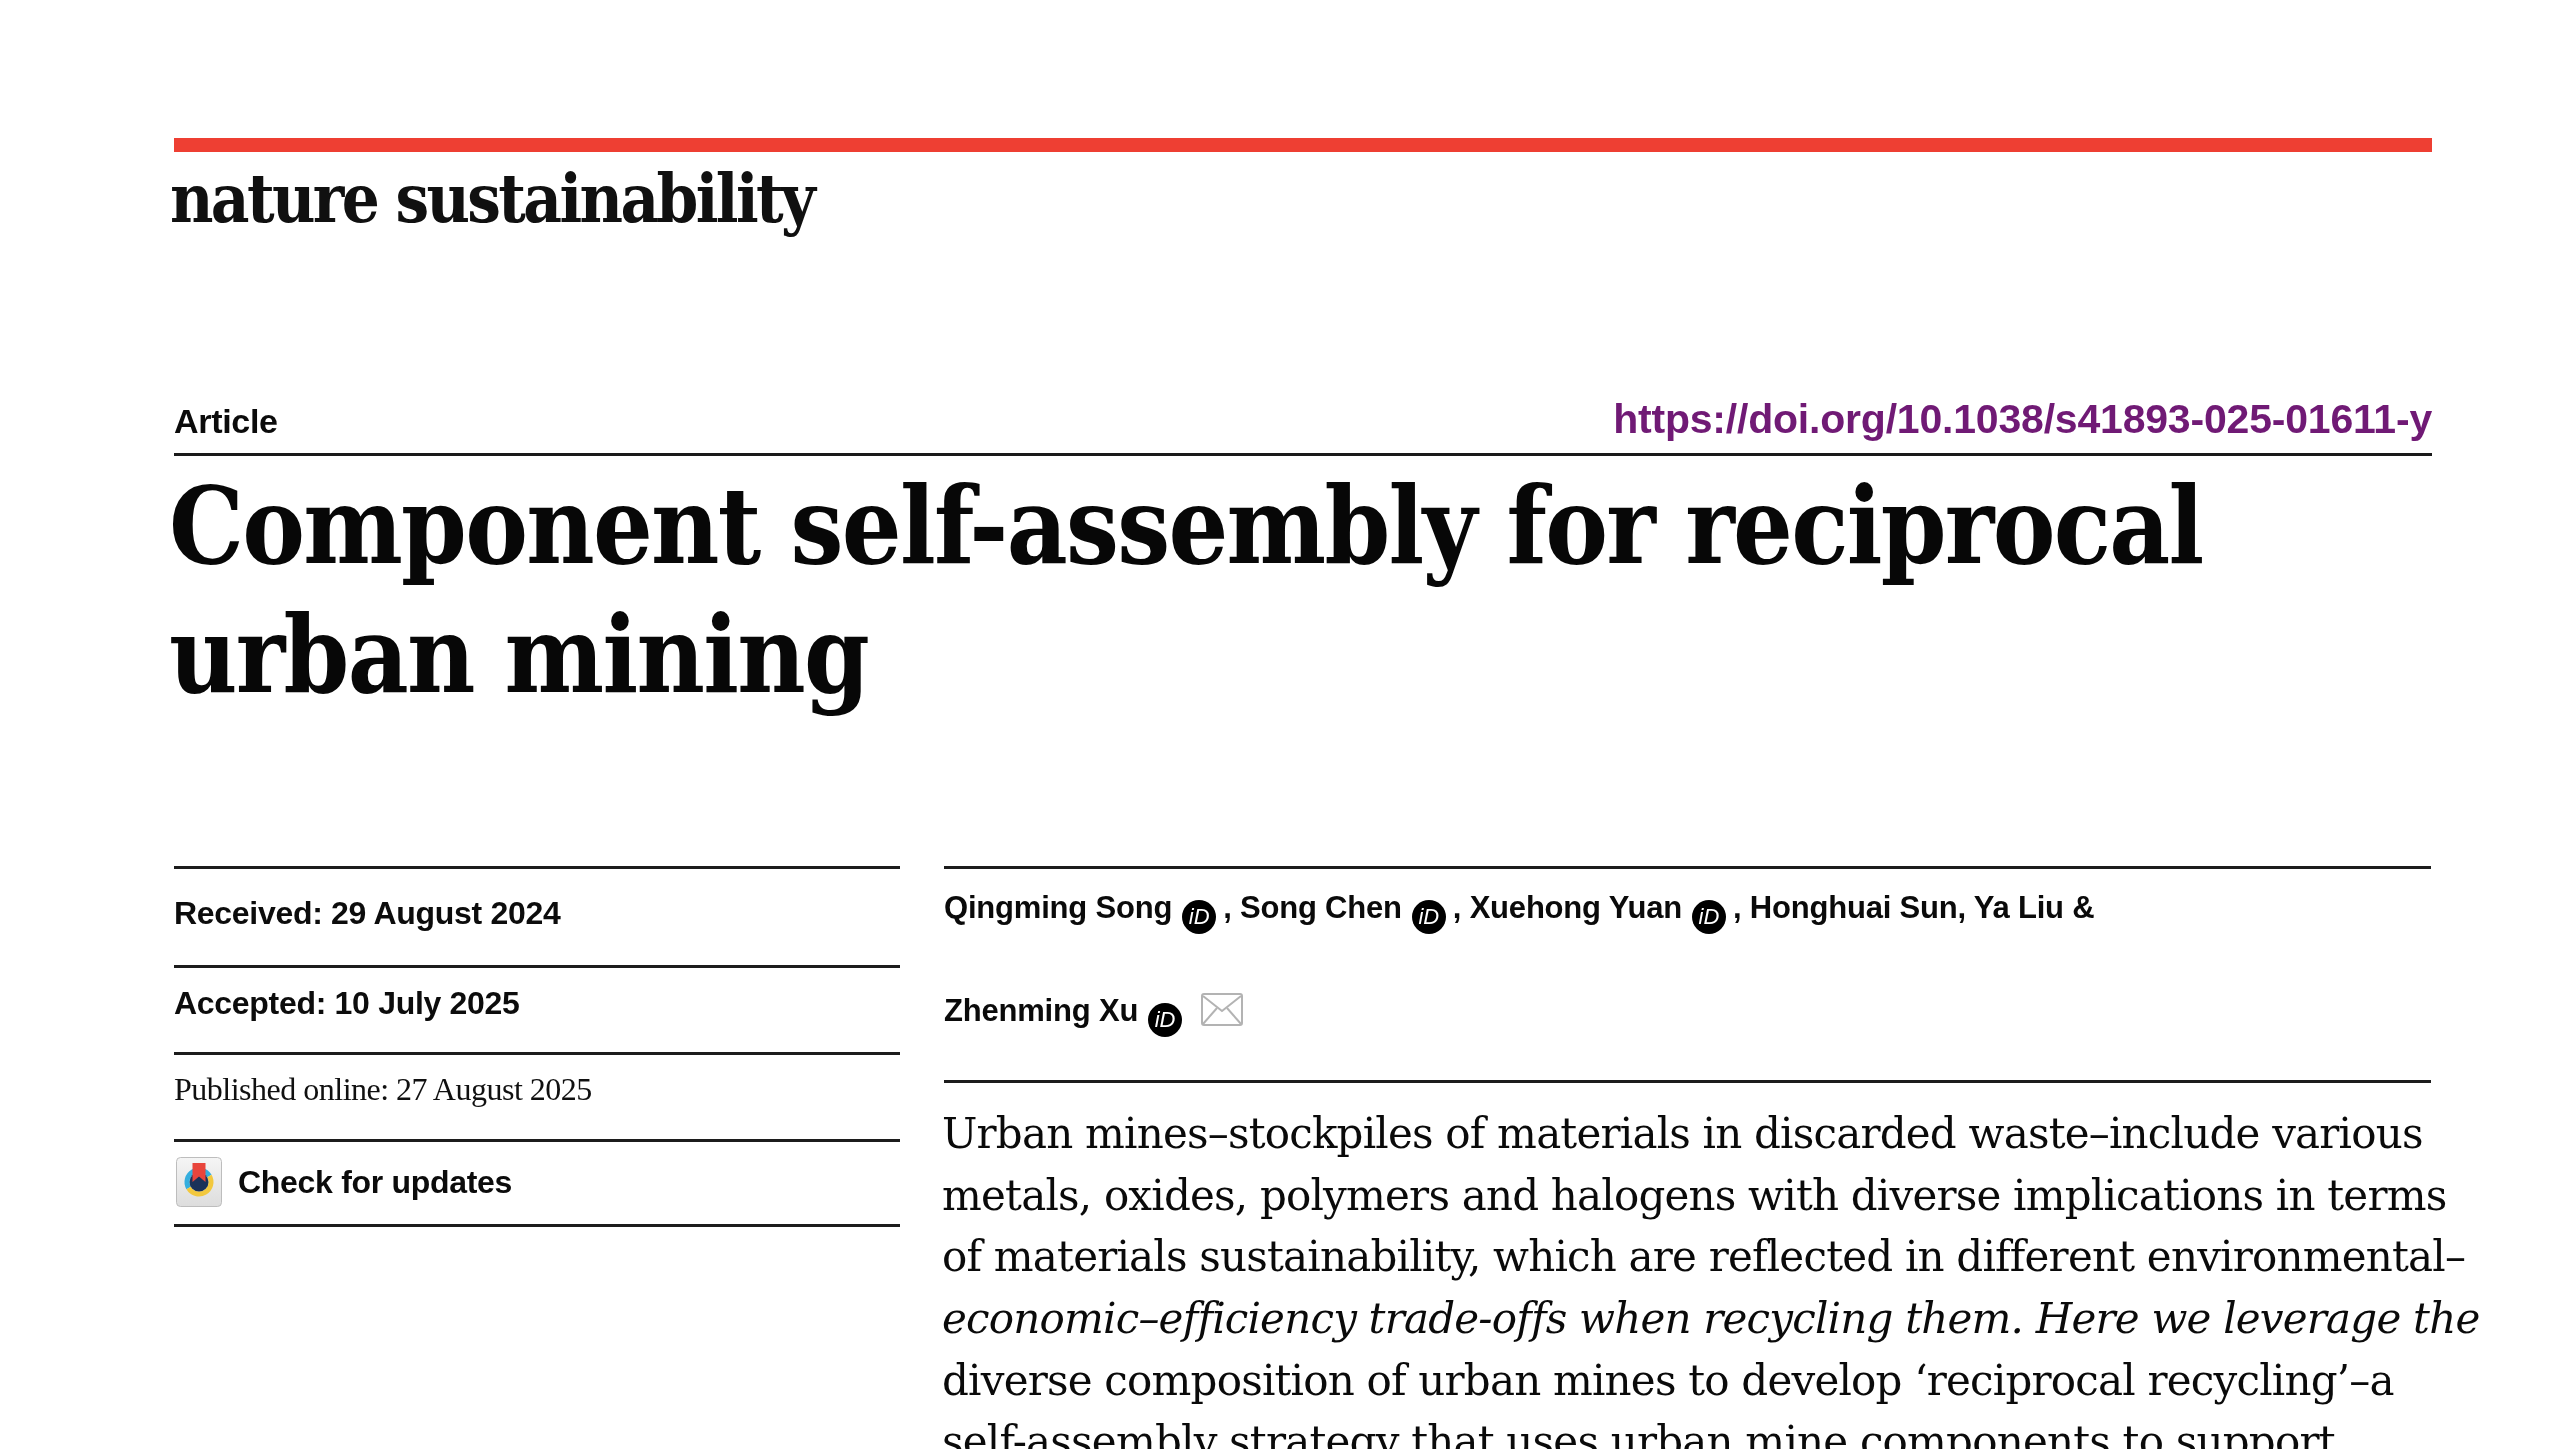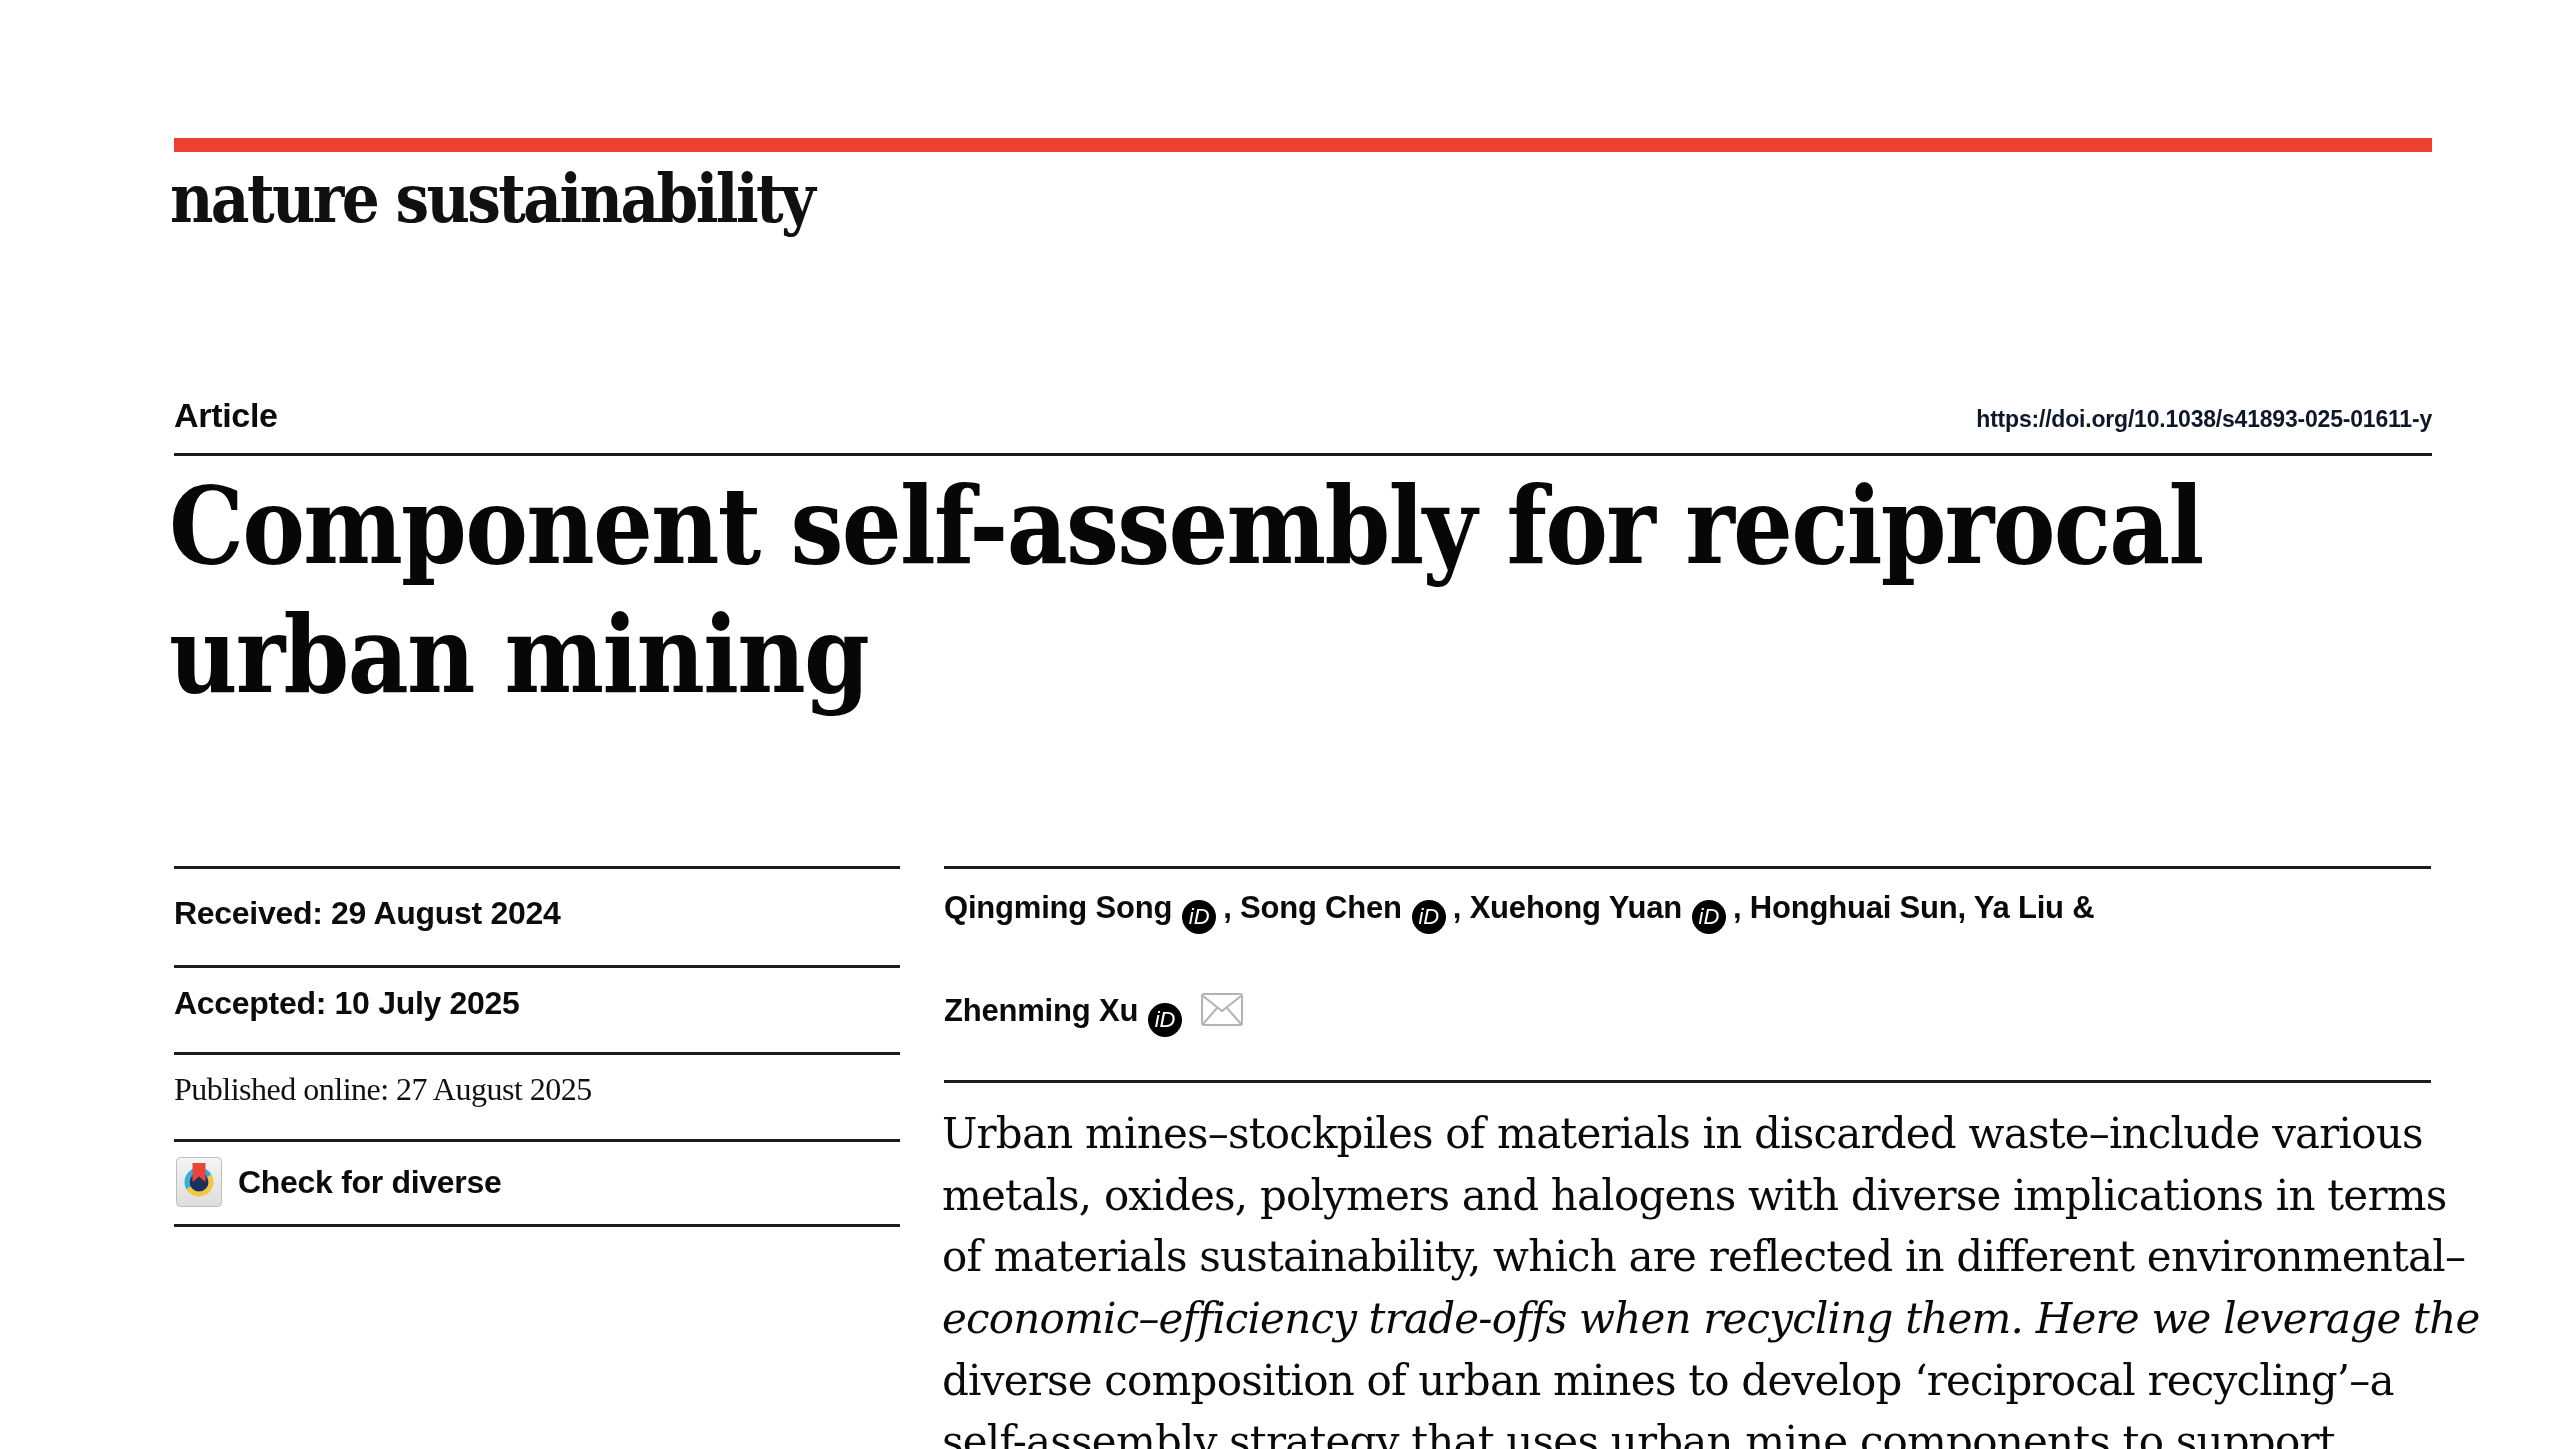--- a/index.html
+++ b/index.html
@@ -29,7 +29,7 @@
   
   #article-row{left:174px;top:396px;width:2258px;display:flex;justify-content:space-between;align-items:baseline;}
   #article-label{font-weight:700;font-size:34px;color:#0b0b0b;letter-spacing:-0.3px;}
-  #doi-link{font-weight:700;font-size:23px;color:#0f172a;text-decoration:none;letter-spacing:-0.2px;}
+  #doi-link{font-weight:700;font-size:41px;color:#701a75;text-decoration:none;letter-spacing:-0.2px;}
   #header-rule{left:174px;top:453px;width:2258px;height:3px;background:#1a1a1a;}
 
   

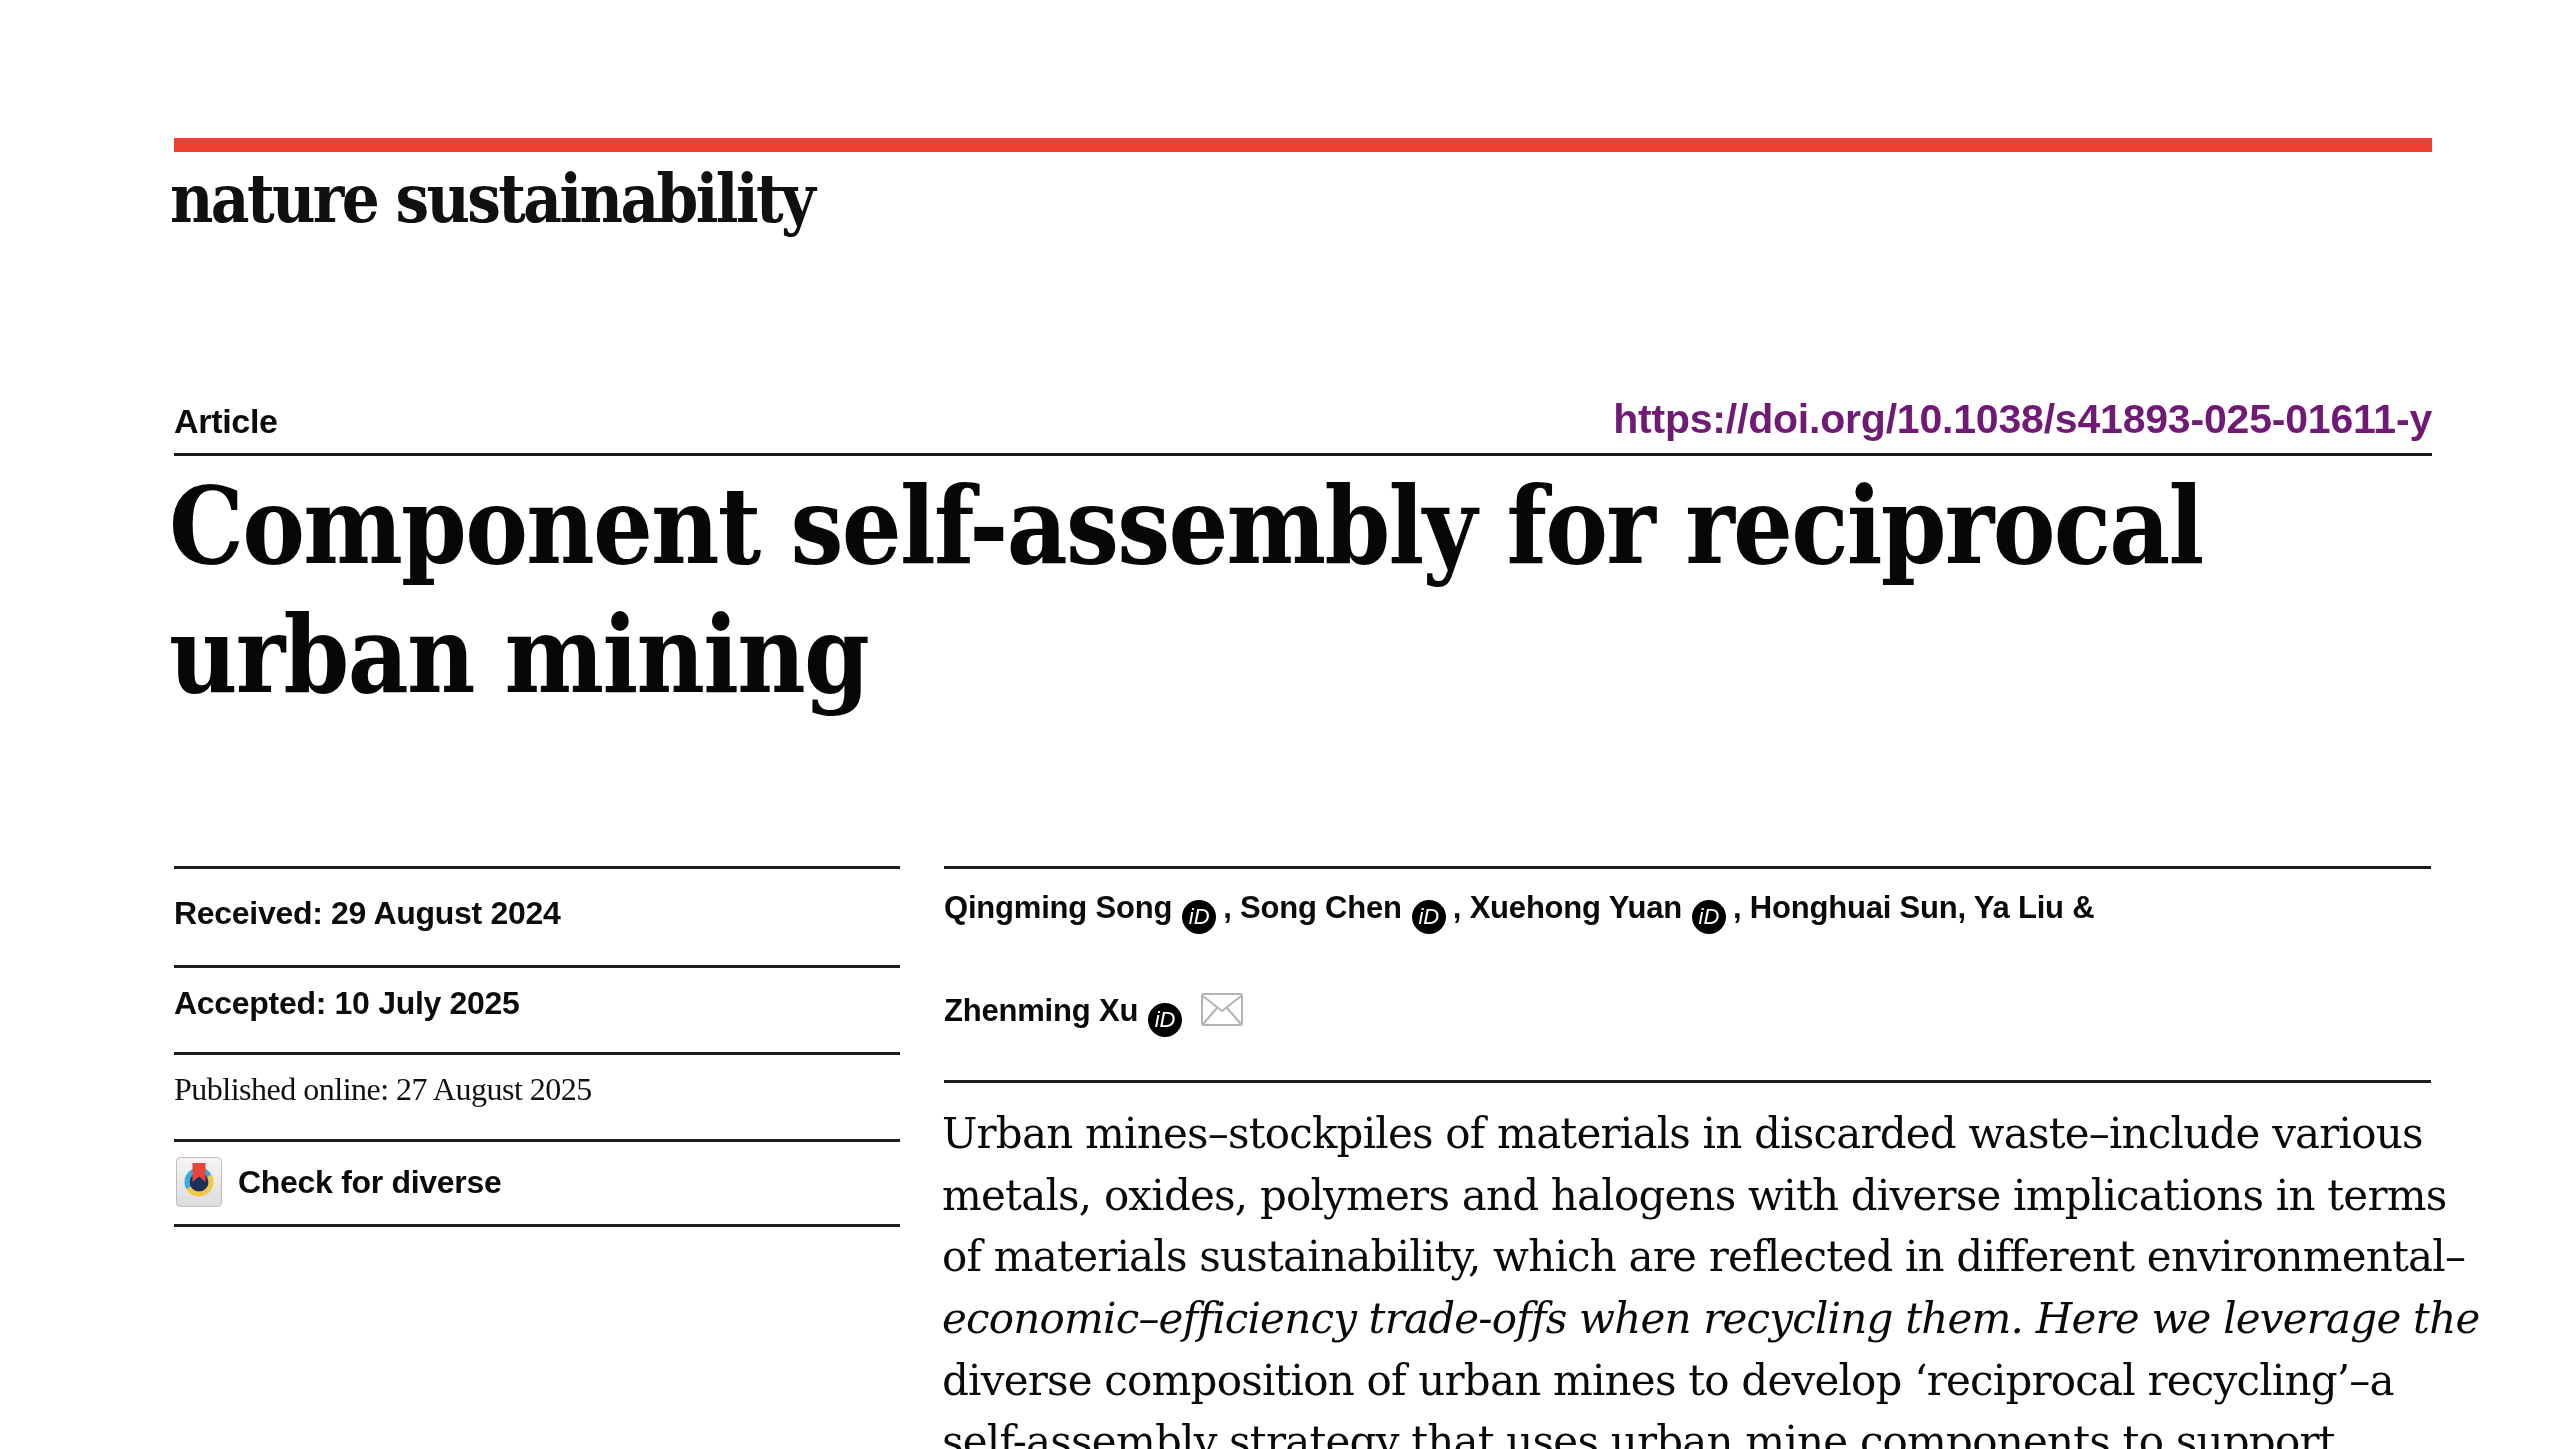--- a/index.html
+++ b/index.html
@@ -118,7 +118,7 @@
       <circle cx="23" cy="25" r="9.5" fill="#1b3159"></circle>
       <path d="M16.5,6 L29.5,6 L29.5,25 L23,19.5 L16.5,25 Z" fill="#e8453c"></path>
     </svg>
-    <span id="check-label">Check for diverse</span>
+    <span id="check-label">Check for updates</span>
   </div>
 
   <div class="abs rule rule-right" style="top:866px;"></div>

